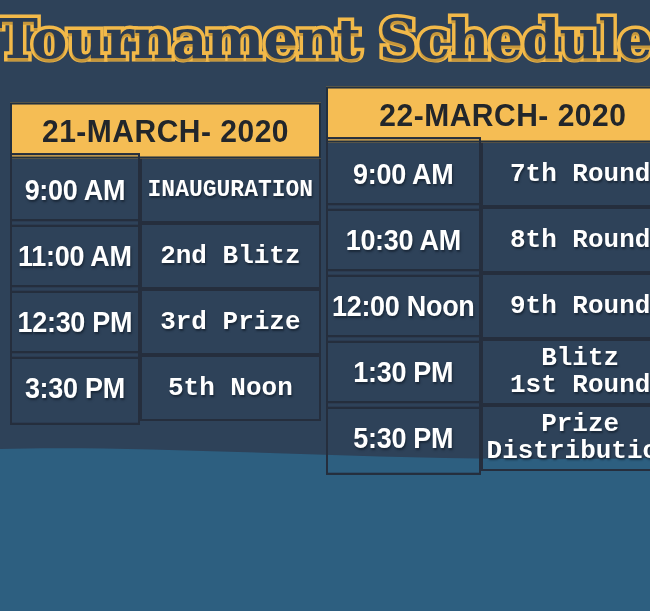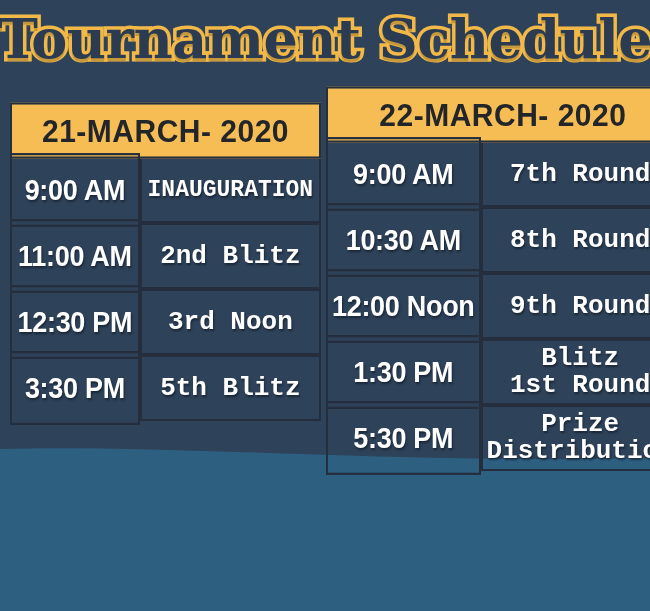--- a/index.html
+++ b/index.html
@@ -139,7 +139,7 @@
       </tr>
       <tr>
         <td class="cell c-time col-time">12:30 PM</td>
-        <td class="cell c-event col-event">3rd Noon</td>
+        <td class="cell c-event col-event">3rd Prize</td>
       </tr>
       <tr>
         <td class="cell c-time col-time">3:30 PM</td>

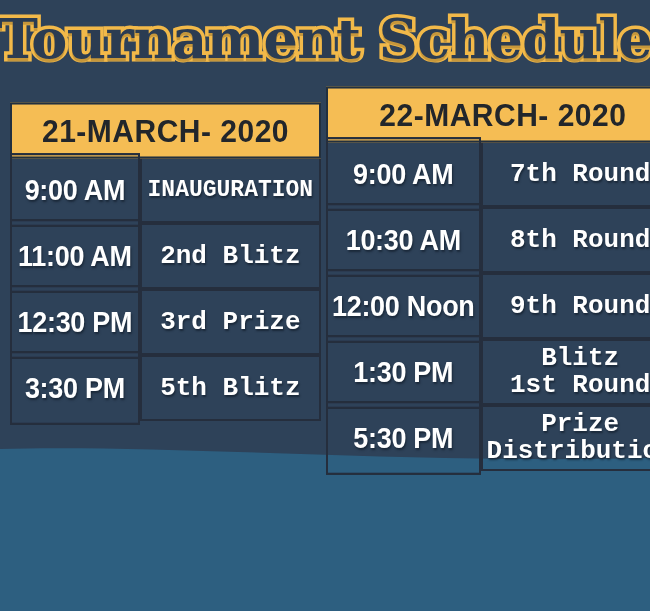--- a/index.html
+++ b/index.html
@@ -143,7 +143,7 @@
       </tr>
       <tr>
         <td class="cell c-time col-time">3:30 PM</td>
-        <td class="cell c-event col-event">5th Blitz</td>
+        <td class="cell c-event col-event">5th Noon</td>
       </tr>
     </tbody>
   </table>

